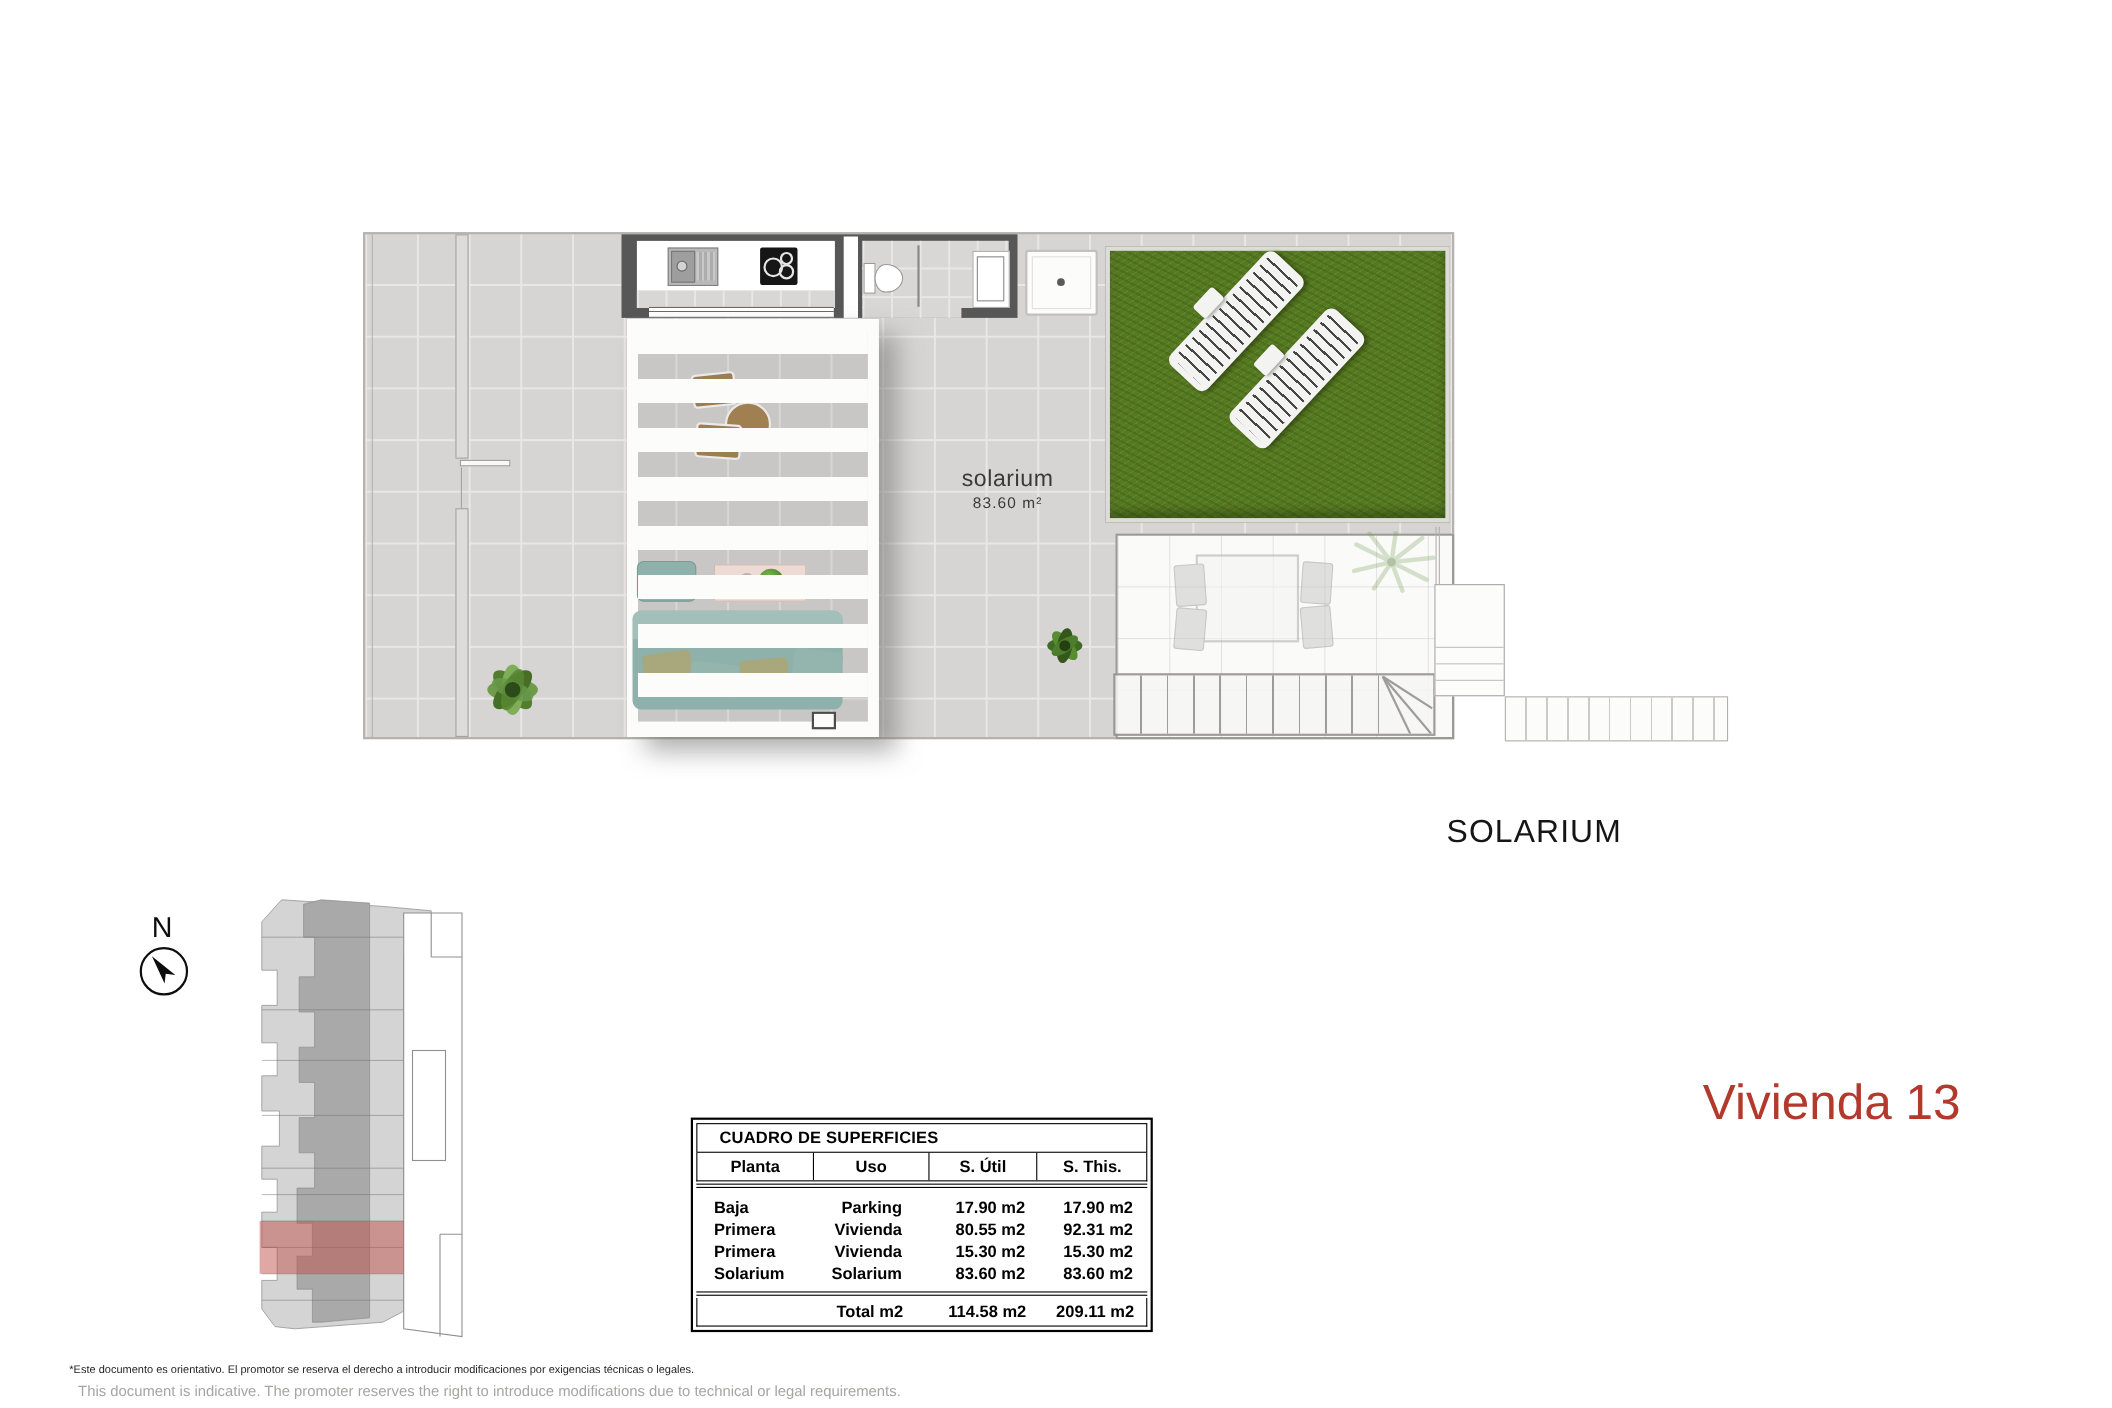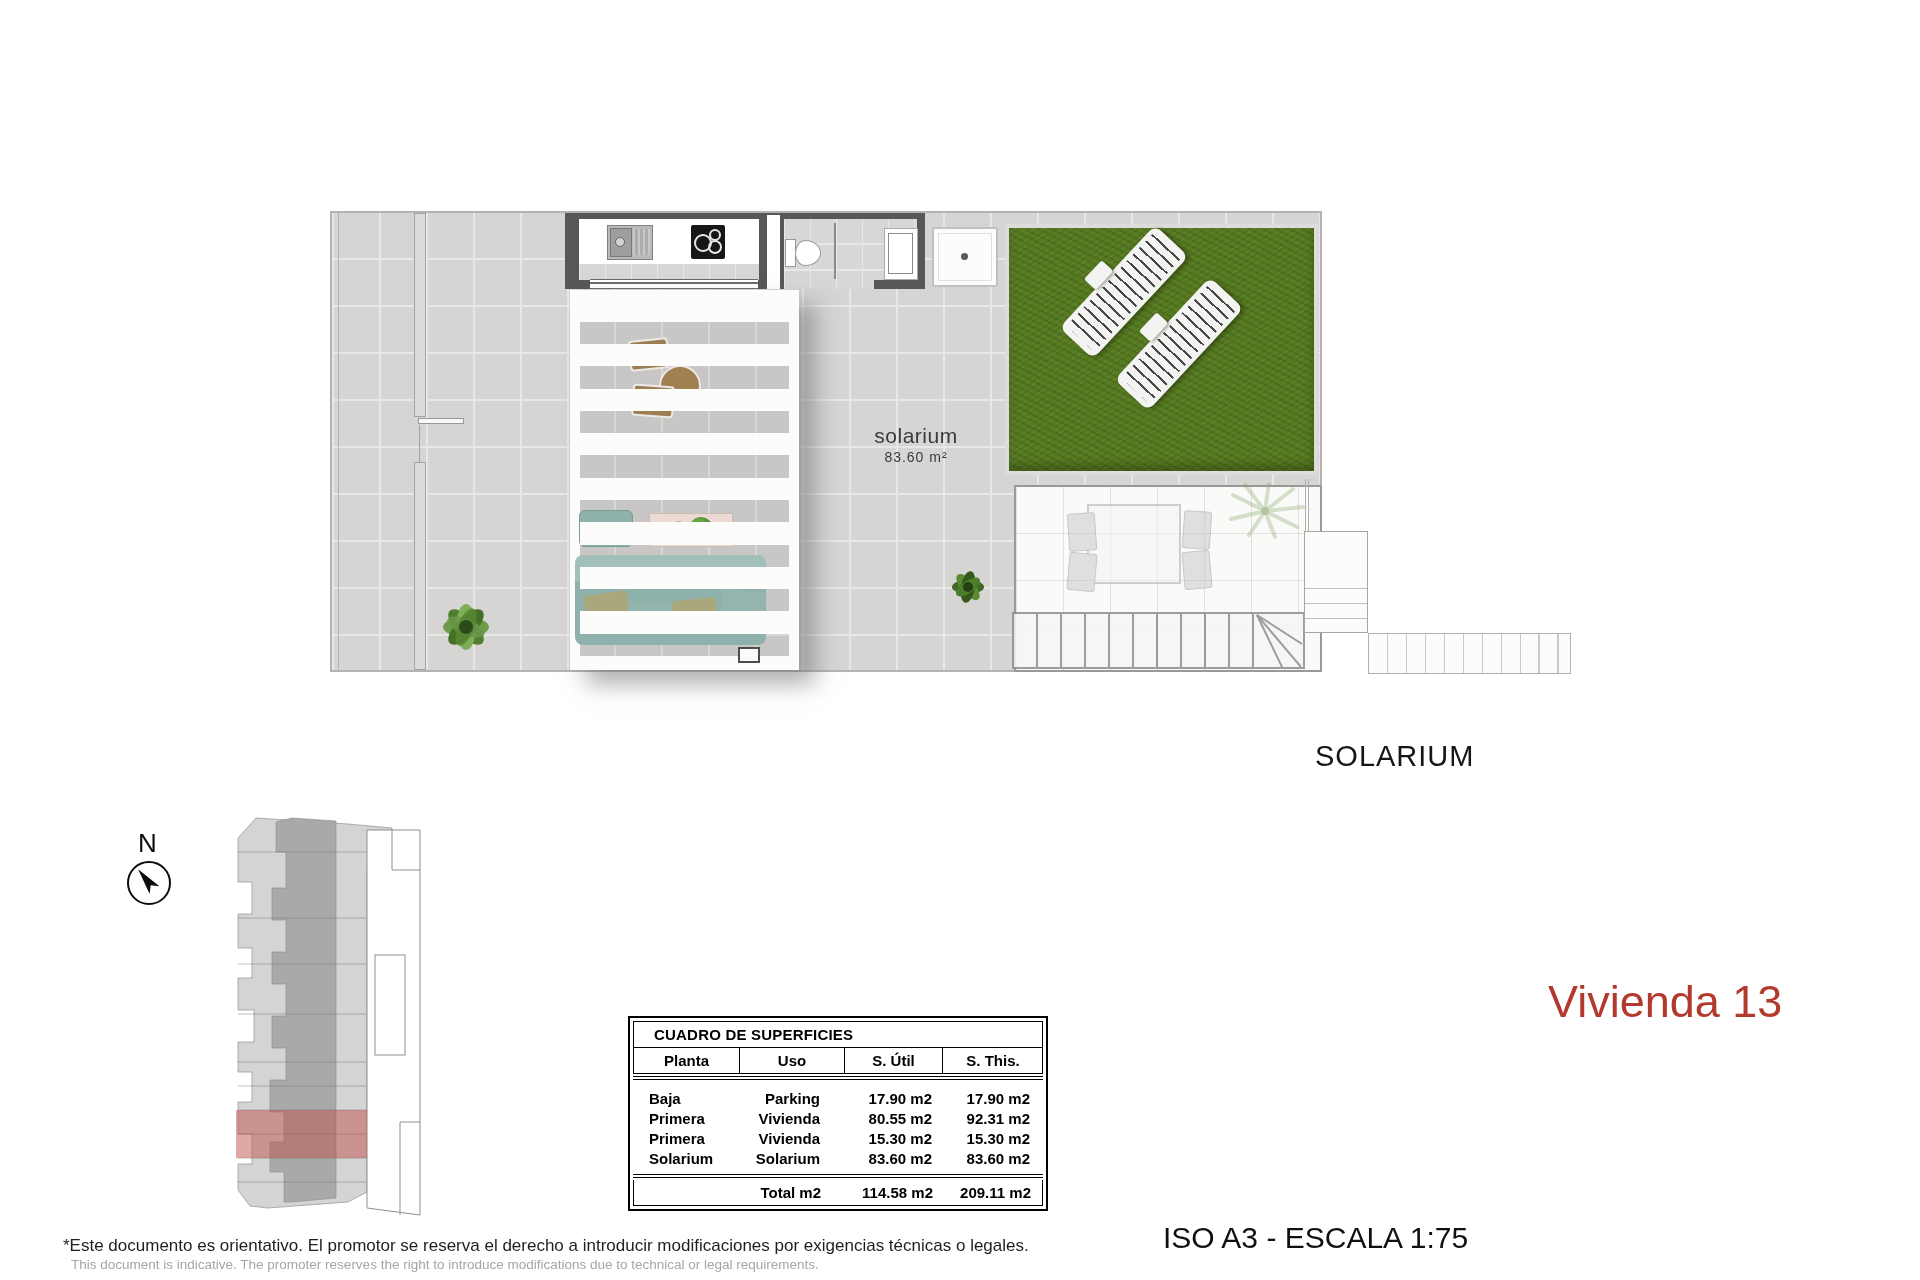--- a/index.html
+++ b/index.html
@@ -119,7 +119,7 @@
   #sheet-title{left:1548px;top:976px;font-size:45px;color:#b2392c;}
   #scale-note{left:1163px;top:1221px;font-size:30px;color:#101010;}
   #disclaimer{left:63px;top:1236px;line-height:19px;}
-  #disclaimer .es{font-size:17px;color:#1f1f1f;}
+  #disclaimer .es{font-size:10px;color:#1f1f1f;}
   #disclaimer .en{font-size:13.5px;color:#a5a5a3;padding-left:8px;}
 
   

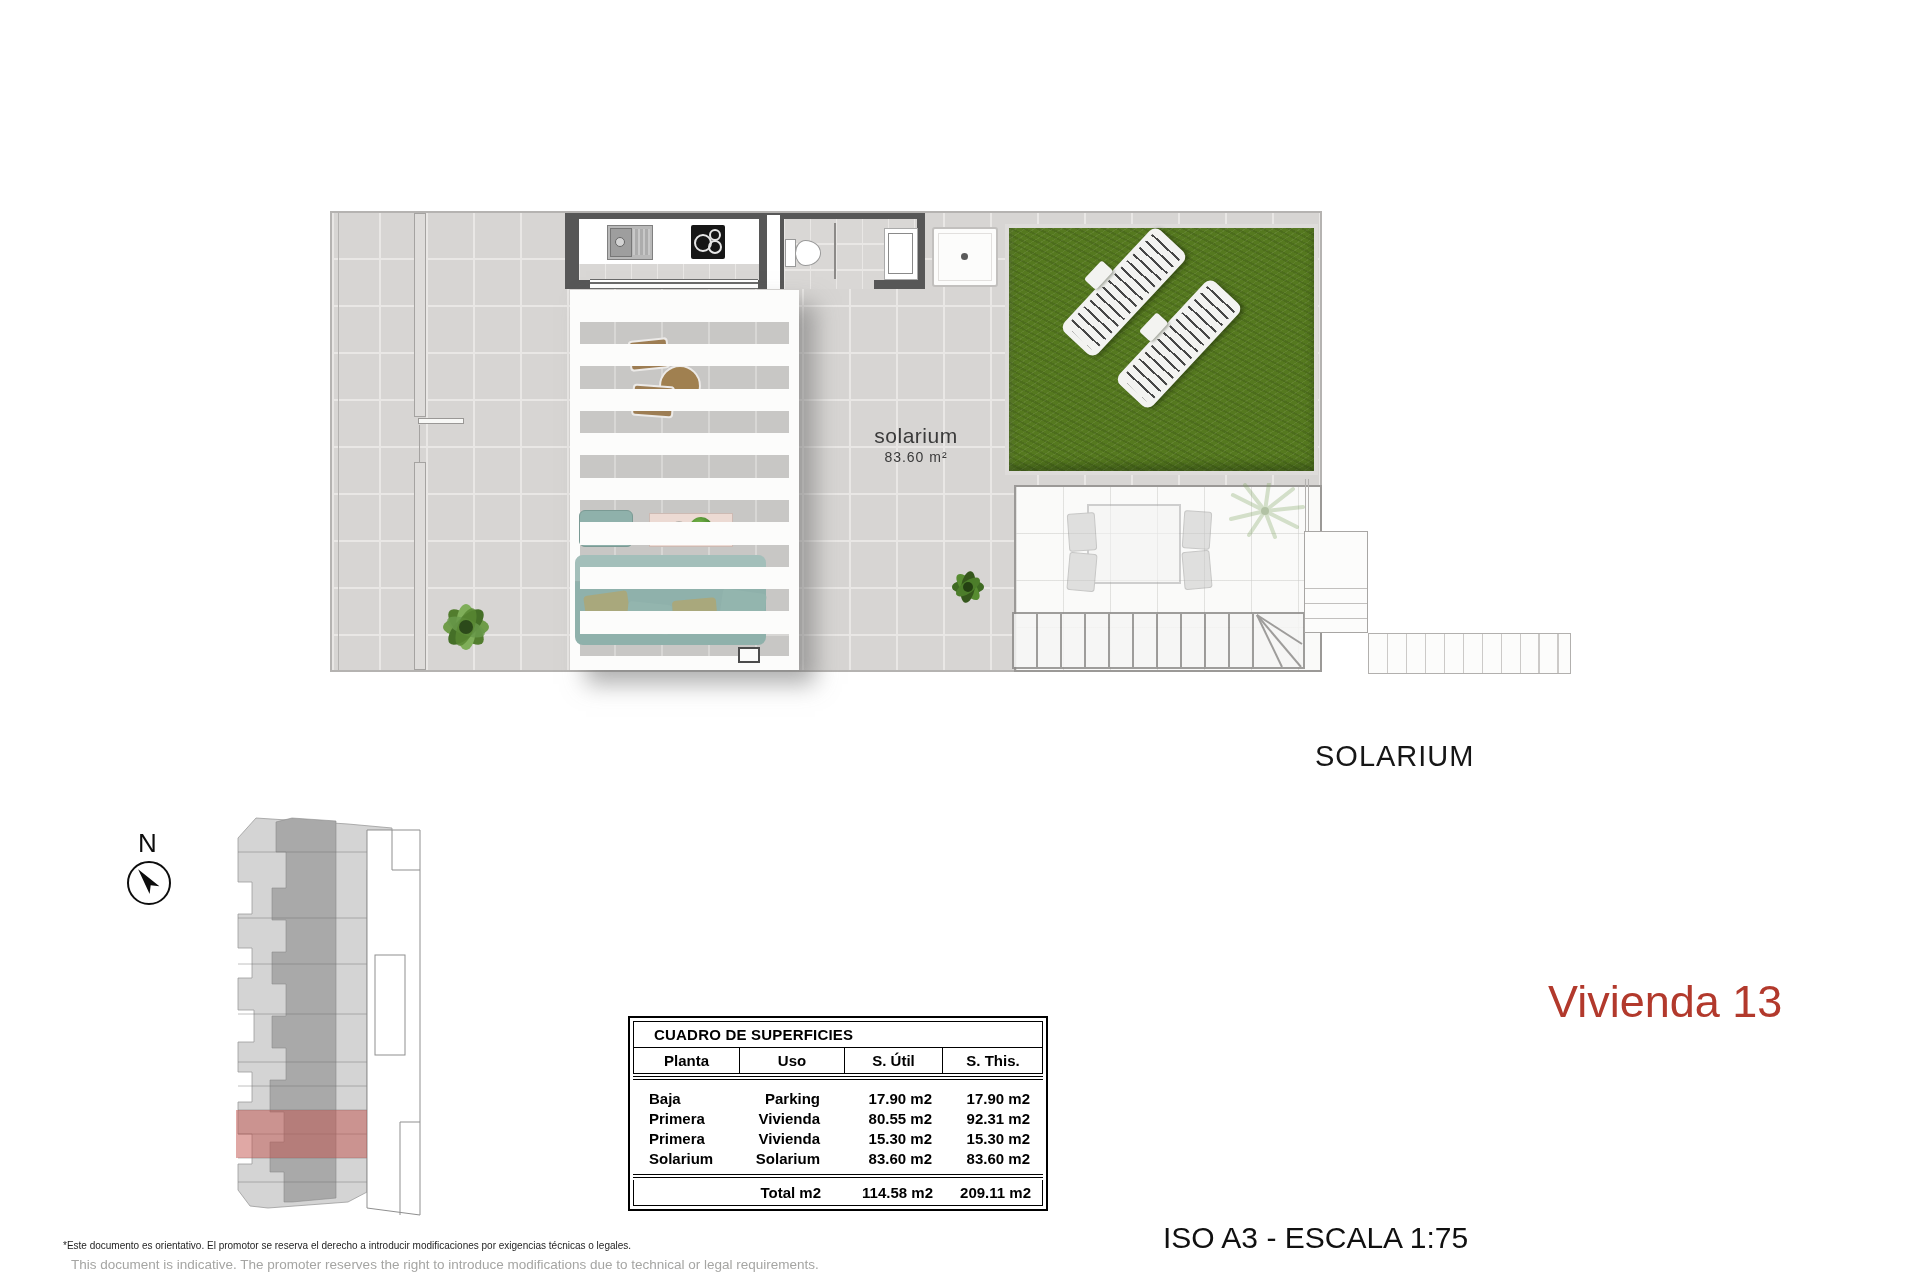--- a/index.html
+++ b/index.html
@@ -290,7 +290,6 @@
 
   <div id="floor-heading" class="abs">SOLARIUM</div>
   <div id="sheet-title" class="abs">Vivienda 13</div>
-  <div id="scale-note" class="abs">ISO A3 - ESCALA 1:75</div>
 
   <div id="compass-n" class="abs">N</div>
   <div id="compass-circle" class="abs">

